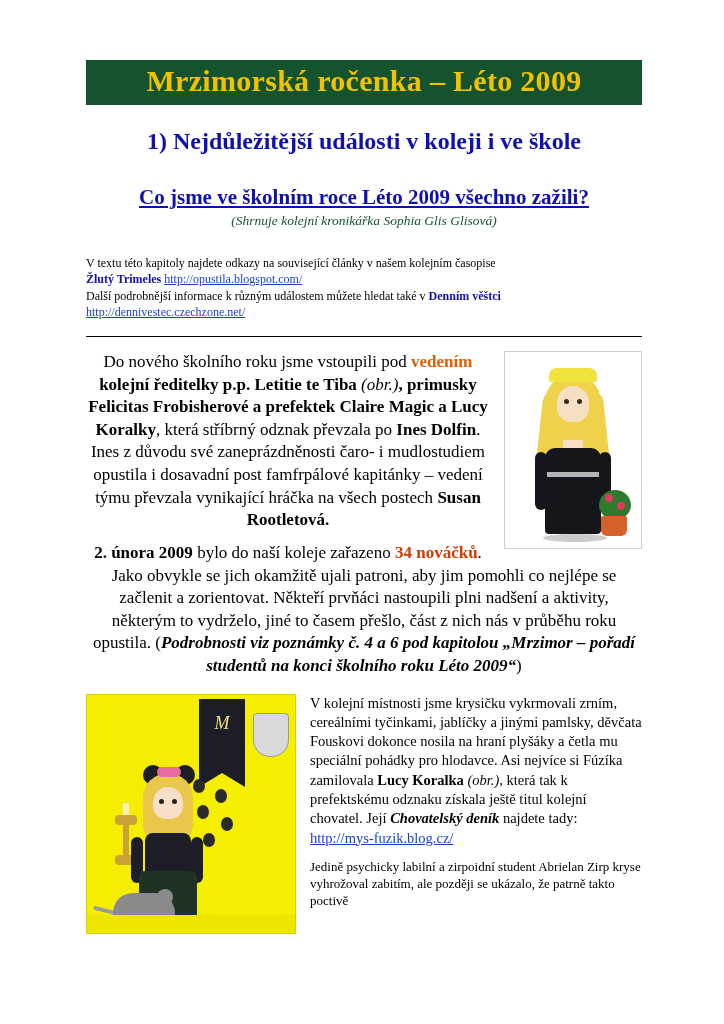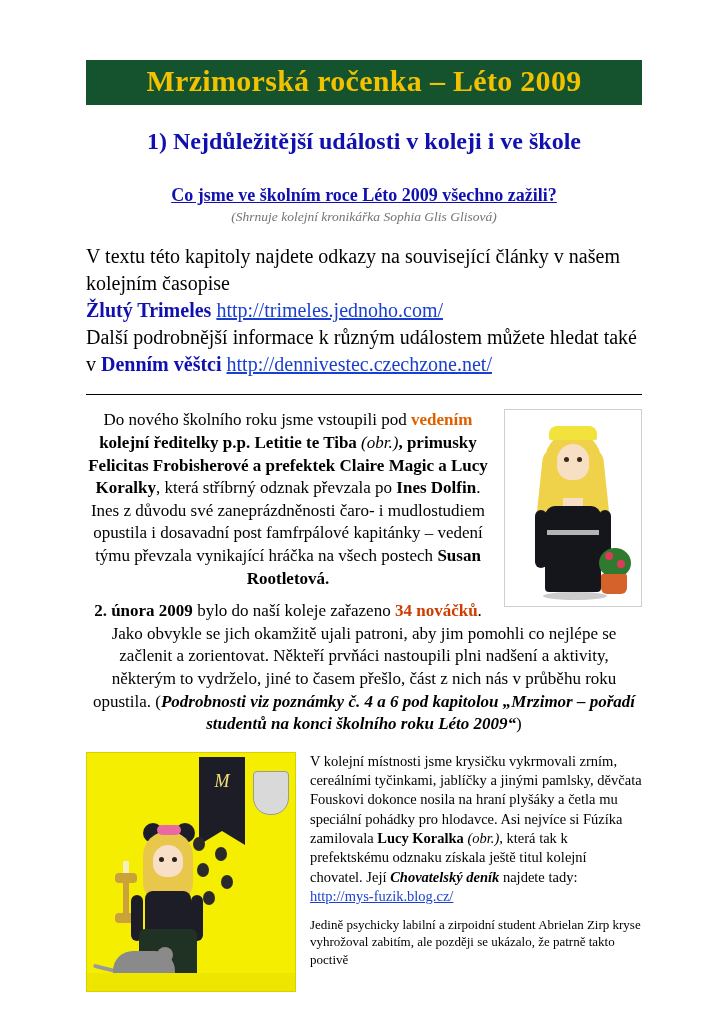--- a/index.html
+++ b/index.html
@@ -57,7 +57,7 @@
     text-align: center;
     color: #1010b0;
     font-weight: bold;
-    font-size: 18px;
+    font-size: 21px;
     text-decoration: underline;
     margin-top: 30px;
   }

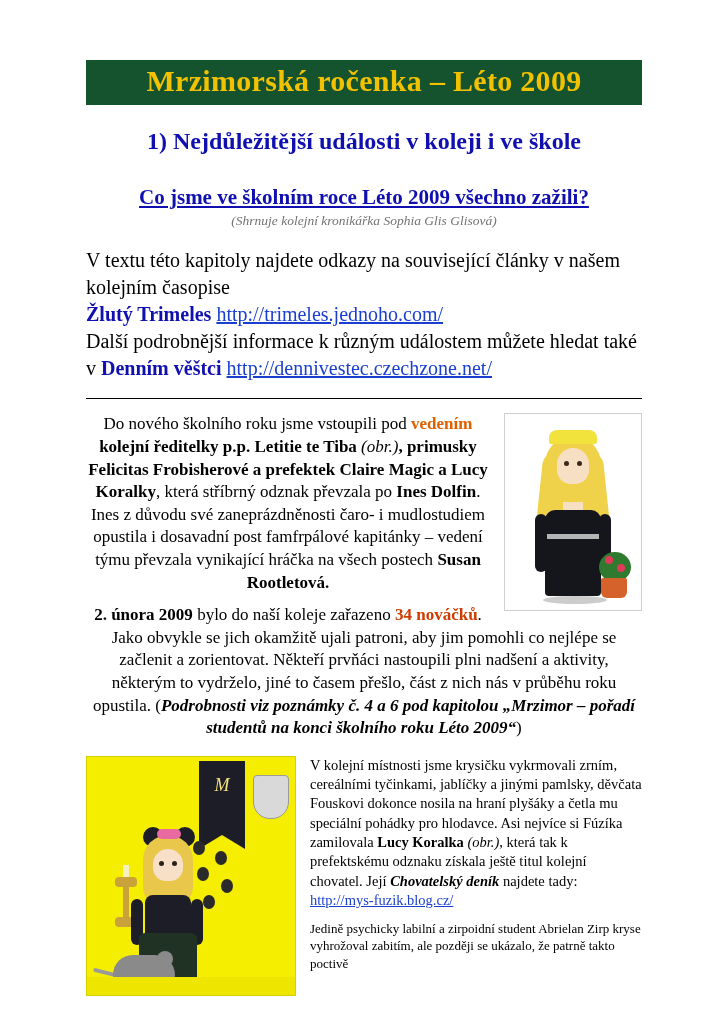--- a/index.html
+++ b/index.html
@@ -63,7 +63,7 @@
   }
   .sub-note {
     text-align: center;
-    color: #737373;
+    color: #14532d;
     font-style: italic;
     font-size: 13.5px;
     margin-top: 3px;

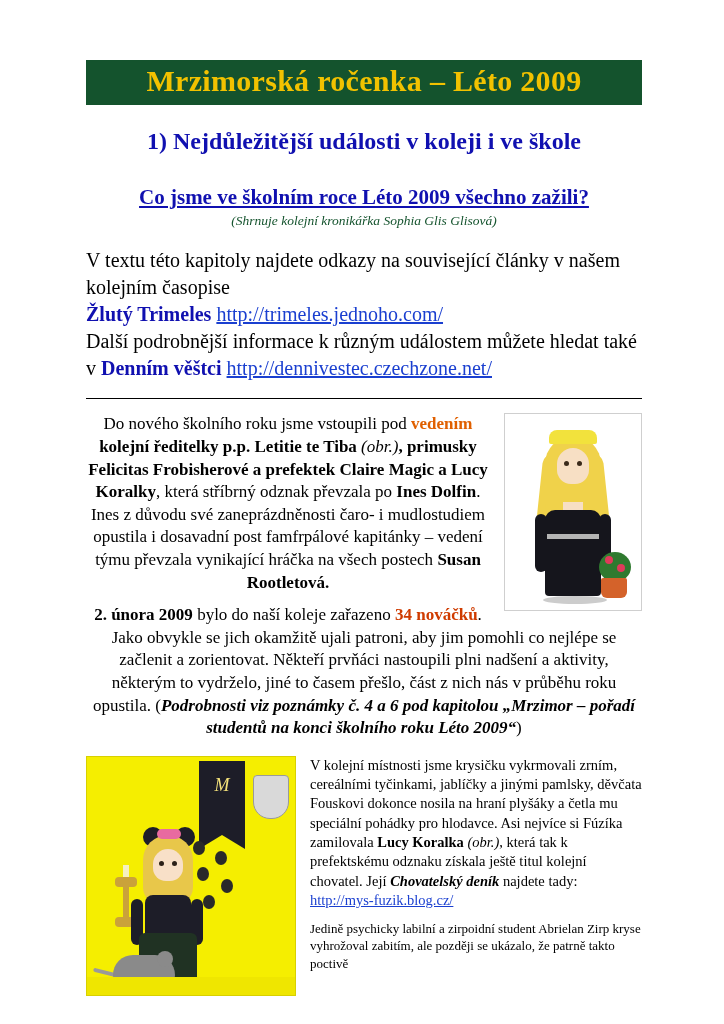--- a/index.html
+++ b/index.html
@@ -71,8 +71,8 @@
 
   
   .intro {
-    margin-top: 18px;
-    font-size: 20px;
+    margin-top: 26px;
+    font-size: 12px;
     line-height: 1.35;
   }
   a.link {

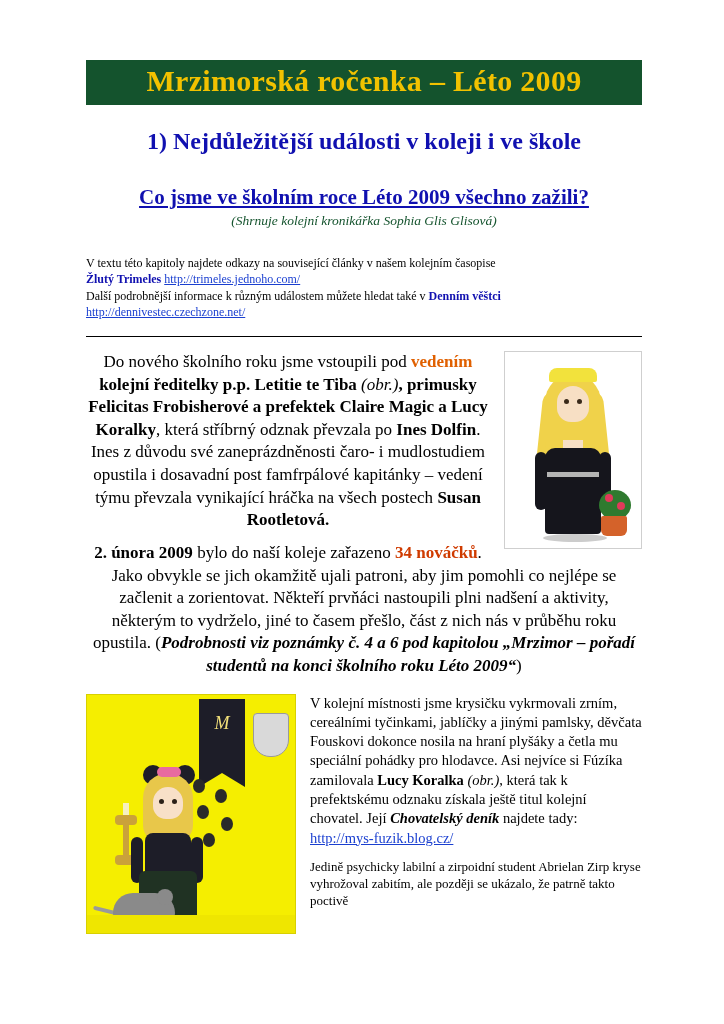--- a/index.html
+++ b/index.html
@@ -300,7 +300,7 @@
     <div class="intro">
       <span>V textu této kapitoly najdete odkazy na související články v našem kolejním časopise</span><br>
       <span class="blue-bold">Žlutý Trimeles</span>
-      <a class="link" href="#">http://trimeles.jednoho.com/</a><br>
+      <a class="link" href="#">http://opustila.blogspot.com/</a><br>
       <span>Další podrobnější informace k různým událostem můžete hledat také v</span>
       <span class="blue-bold">Denním věštci</span>
       <a class="link" href="#">http://dennivestec.czechzone.net/</a>

